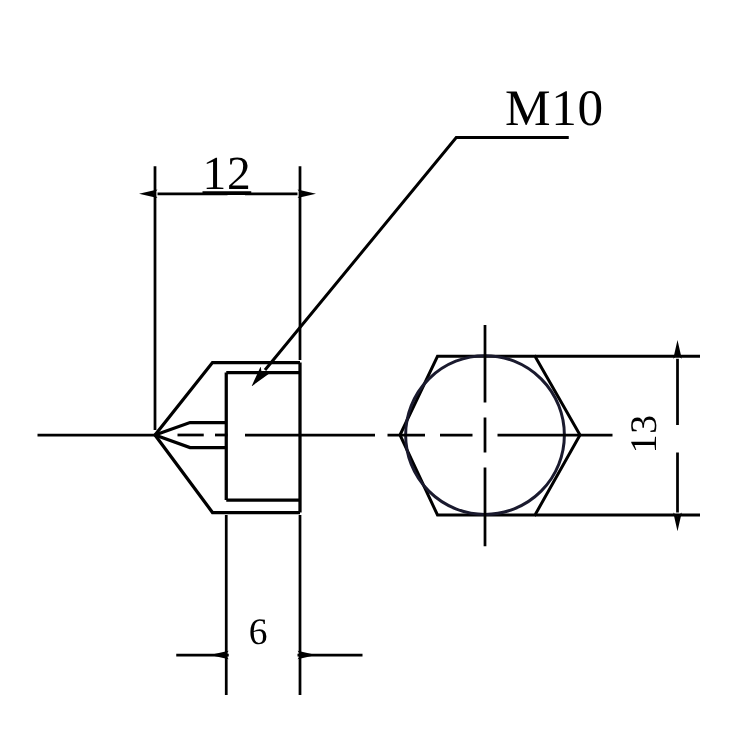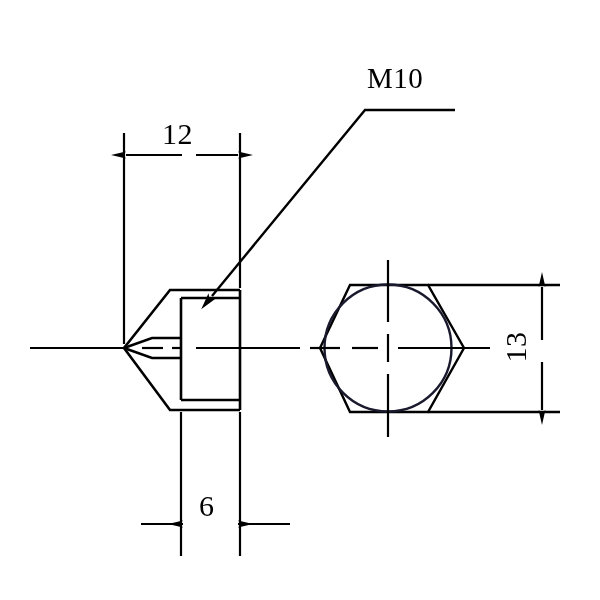--- a/index.html
+++ b/index.html
@@ -49,9 +49,9 @@
     transform-origin: center center;
   }
   #label-m10 {
-    left: 367px;
+    left: 404px;
     top: 62px;
-    font-size: 29px;
+    font-size: 41px;
   }
 </style>
 </head>

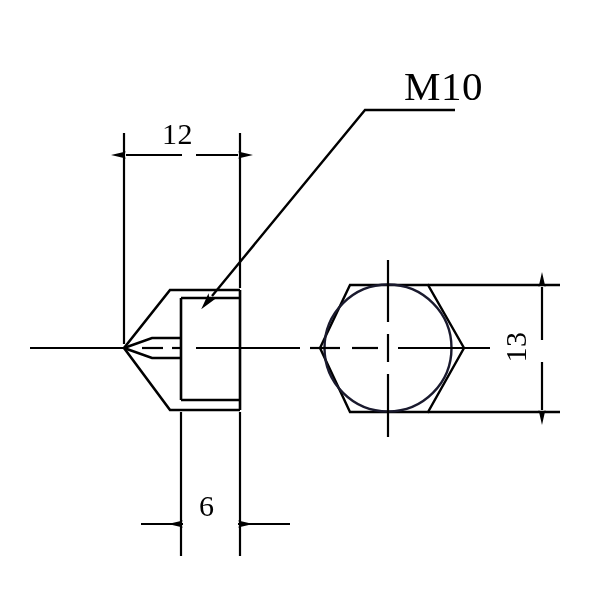--- a/index.html
+++ b/index.html
@@ -34,7 +34,8 @@
   #label-12 {
     left: 162px;
     top: 117px;
-    font-size: 30px;
+    font-size: 38px;
+    text-decoration: underline;
   }
   #label-6 {
     left: 199px;

